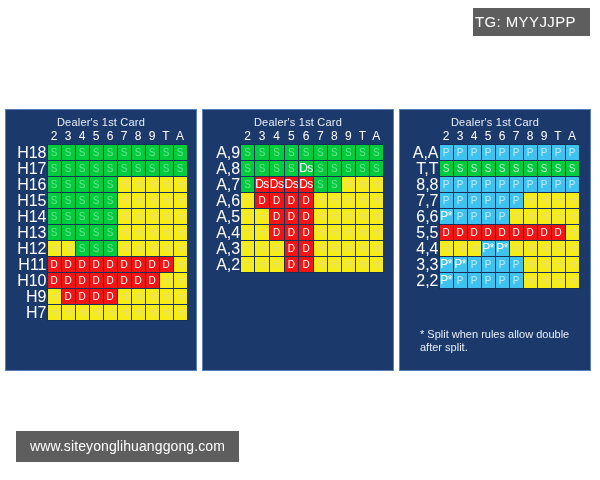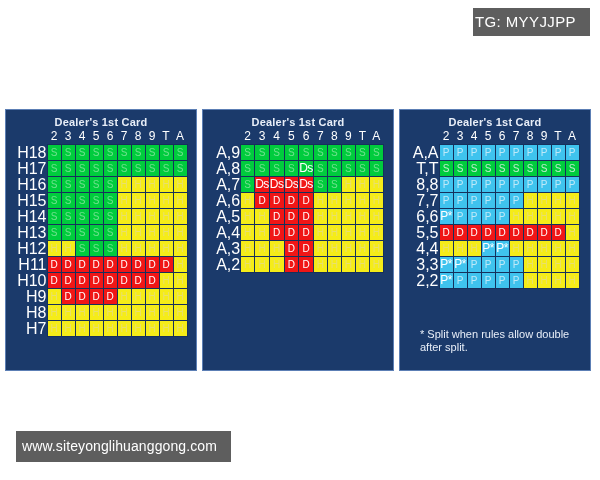--- a/index.html
+++ b/index.html
@@ -47,7 +47,6 @@
     letter-spacing:.2px;
     margin:2px 0 1px 0;
     white-space:nowrap;
-    font-weight:bold;
   }
   table.grid{
     border-collapse:collapse;

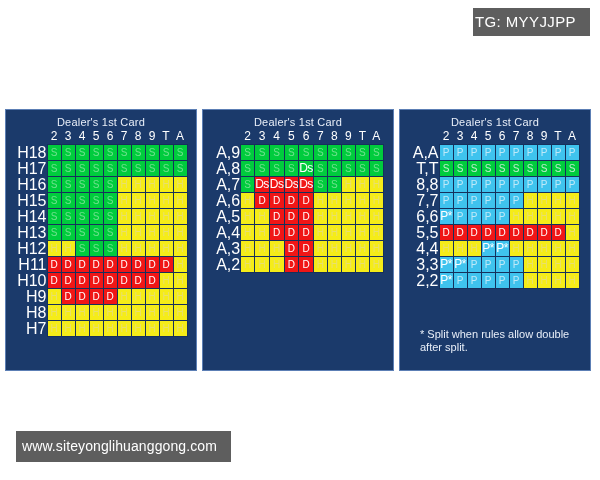--- a/index.html
+++ b/index.html
@@ -265,19 +265,6 @@
             <td class="cell a-H">H</td>
           </tr>
           <tr>
-            <th class="rowhead rh-hard">H8</th>
-            <td class="cell a-H">H</td>
-            <td class="cell a-H">H</td>
-            <td class="cell a-H">H</td>
-            <td class="cell a-H">H</td>
-            <td class="cell a-H">H</td>
-            <td class="cell a-H">H</td>
-            <td class="cell a-H">H</td>
-            <td class="cell a-H">H</td>
-            <td class="cell a-H">H</td>
-            <td class="cell a-H">H</td>
-          </tr>
-          <tr>
             <th class="rowhead rh-hard">H7</th>
             <td class="cell a-H">H</td>
             <td class="cell a-H">H</td>

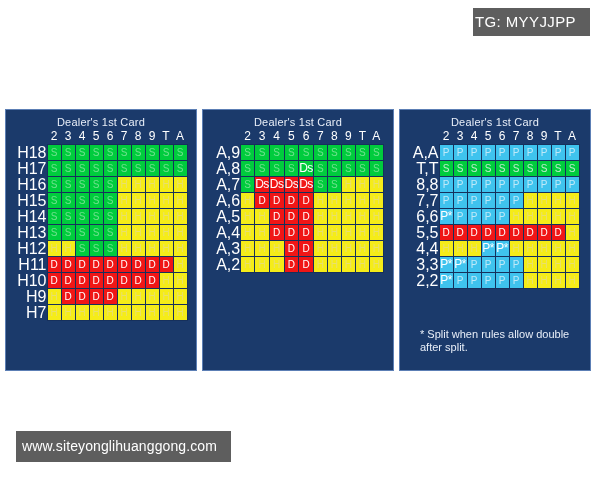--- a/index.html
+++ b/index.html
@@ -20,7 +20,7 @@
     position:absolute;left:16px;bottom:18px;
     background:#5e5e5e;color:#ffffff;
     font-size:14px;letter-spacing:.1px;
-    padding:8px 14px 9px 6px;
+    padding:8px 14px 9px 14px;
     line-height:1;
   }
   

